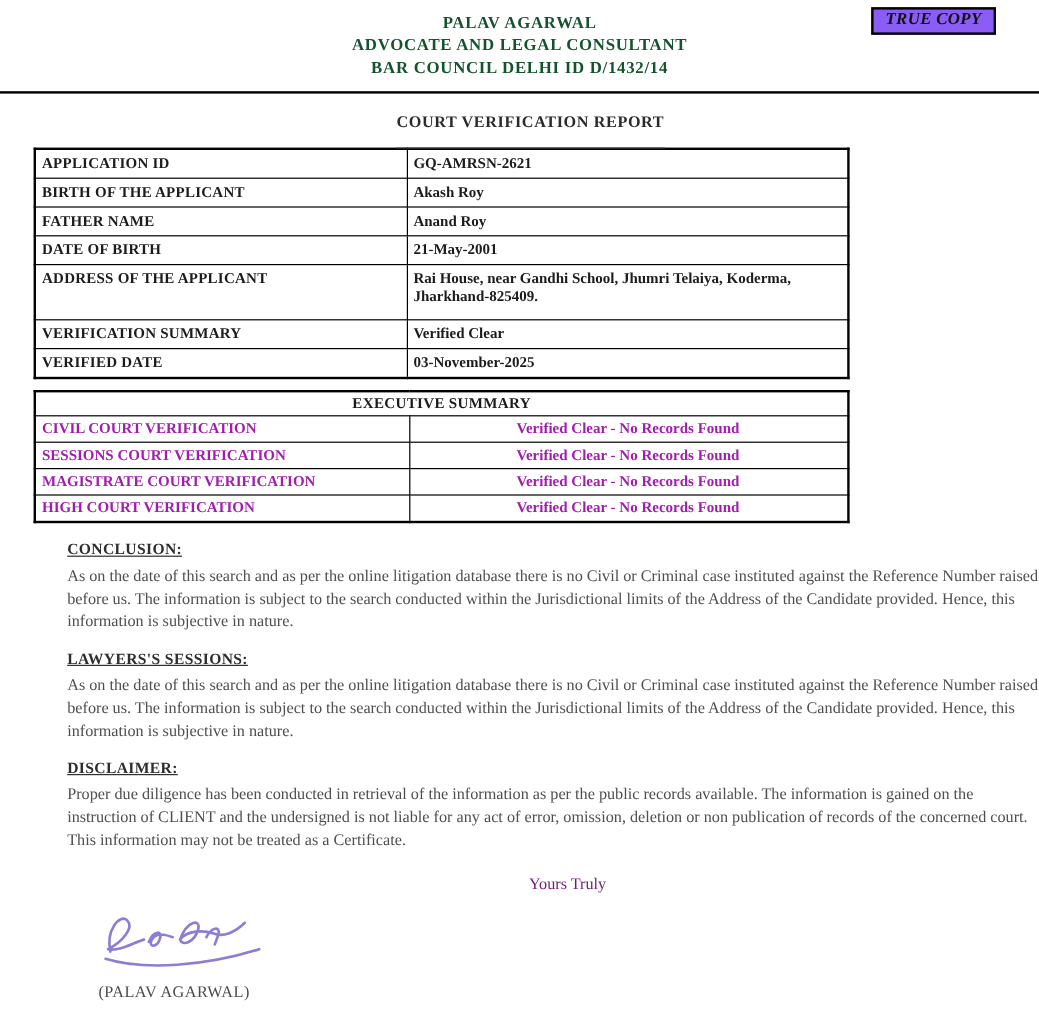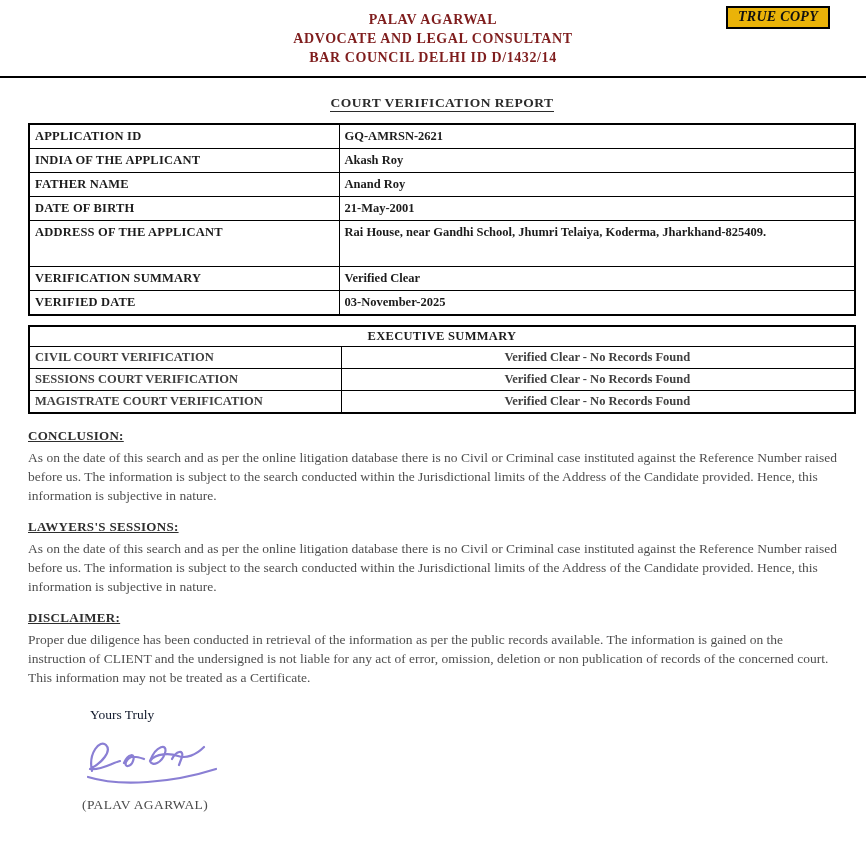--- a/index.html
+++ b/index.html
@@ -24,7 +24,7 @@
   }
   .letterhead .line {
     font-weight: bold;
-    color: #7f1d1d;
+    color: #14532d;
     font-size: 14px;
     letter-spacing: 0.6px;
     line-height: 19px;

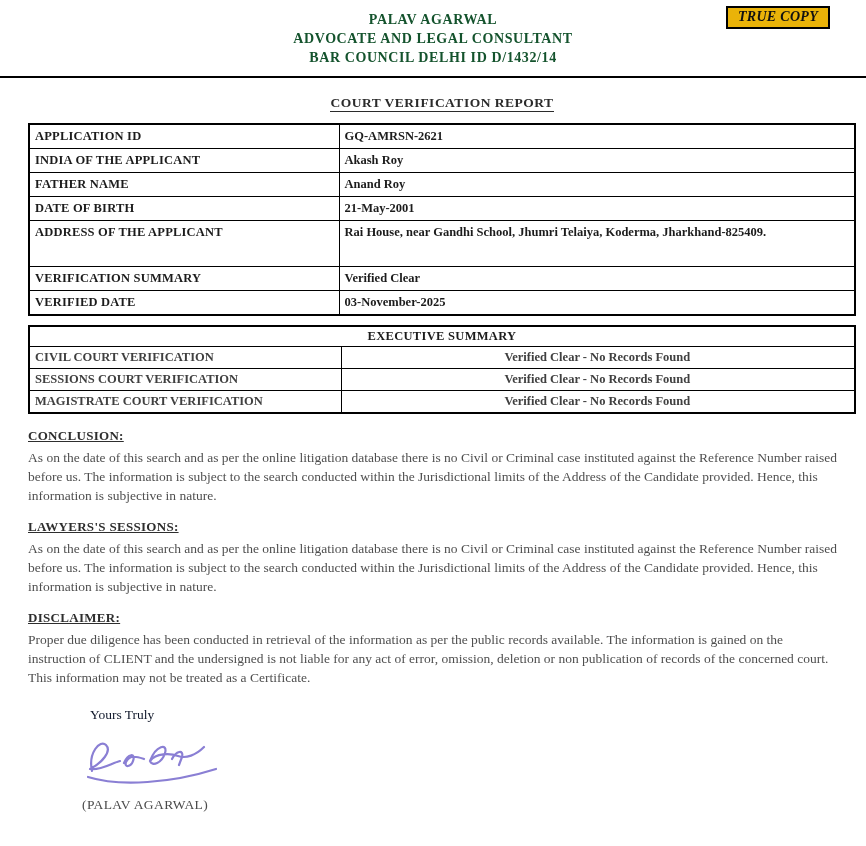--- a/index.html
+++ b/index.html
@@ -40,7 +40,7 @@
     color: #111;
     font-size: 14px;
     letter-spacing: 0.3px;
-    background: #eab308;
+    background: #8b5cf6;
   }
   .header-divider {
     border: none;

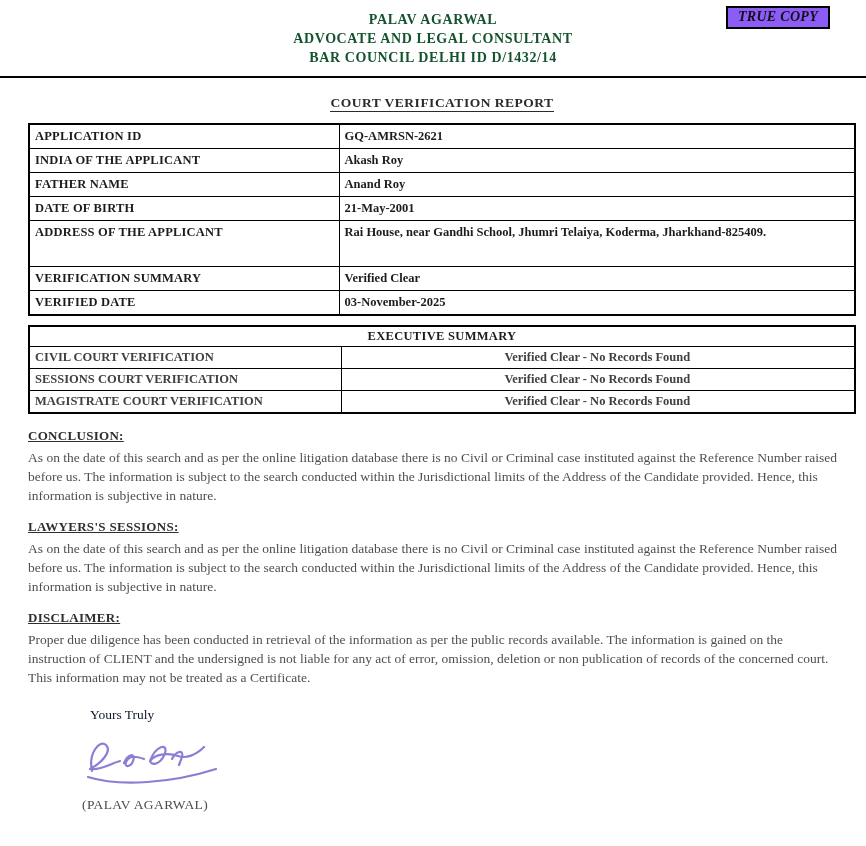--- a/index.html
+++ b/index.html
@@ -63,7 +63,7 @@
     color: #2b2b2b;
     letter-spacing: 0.5px;
     border-bottom: 1.5px solid #2b2b2b;
-    padding-bottom: 1px;
+    padding-bottom: 14px;
   }
 
   table { border-collapse: collapse; width: 828px; }

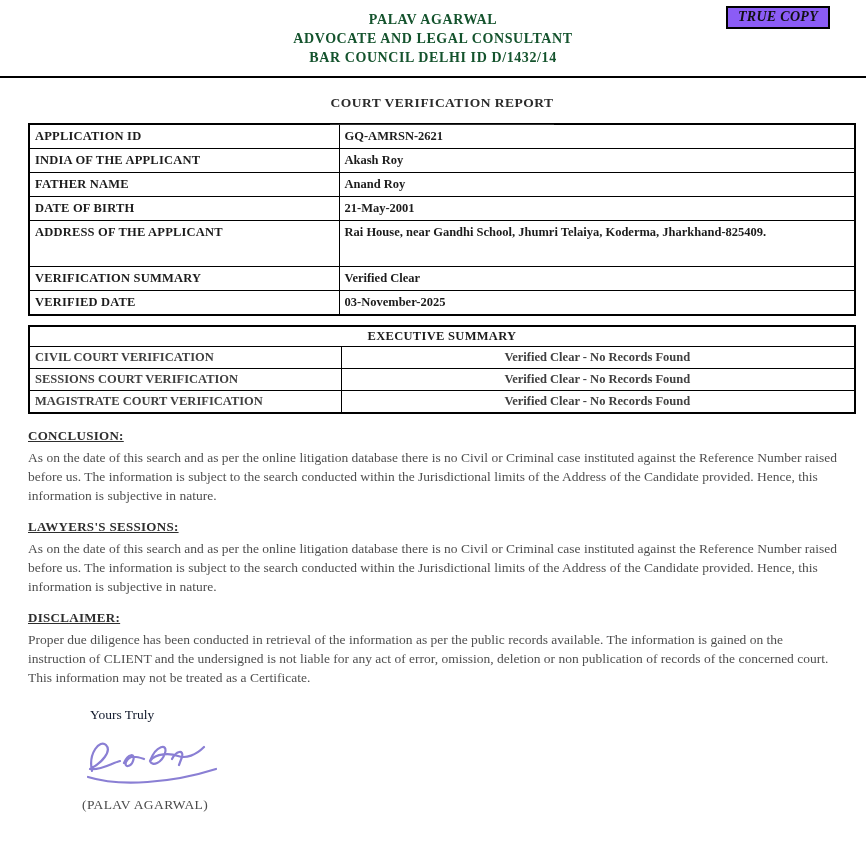--- a/index.html
+++ b/index.html
@@ -66,7 +66,7 @@
     padding-bottom: 14px;
   }
 
-  table { border-collapse: collapse; width: 828px; }
+  table { border-collapse: collapse; width: 680px; }
   .details-table { border: 2px solid #000; }
   .details-table td {
     border: 1px solid #000;

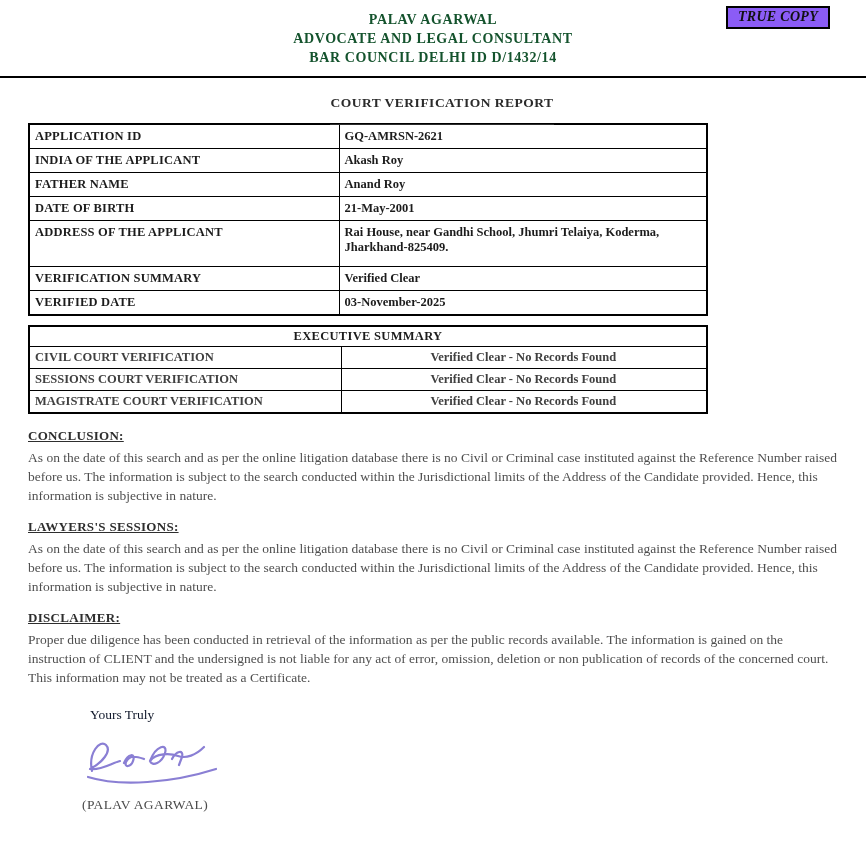--- a/index.html
+++ b/index.html
@@ -163,7 +163,7 @@
           <td class="val">GQ-AMRSN-2621</td>
         </tr>
         <tr>
-          <td class="lbl">INDIA OF THE APPLICANT</td>
+          <td class="lbl">BIRTH OF THE APPLICANT</td>
           <td class="val">Akash Roy</td>
         </tr>
         <tr>

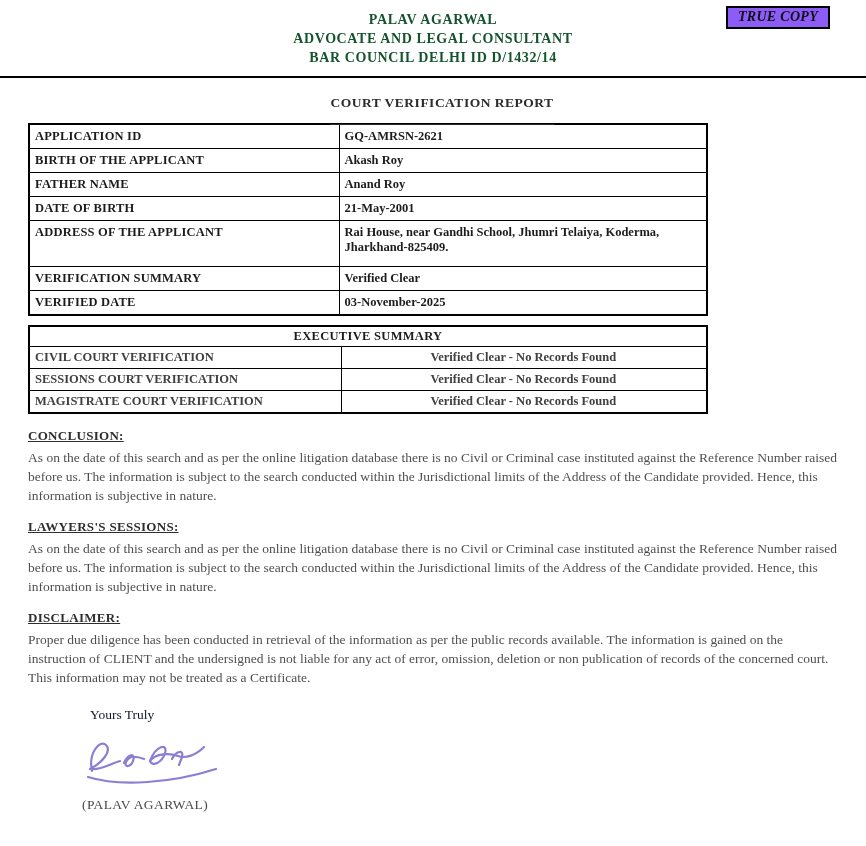--- a/index.html
+++ b/index.html
@@ -93,7 +93,7 @@
     border: 1px solid #000;
     font-size: 12.5px;
     font-weight: bold;
-    color: #404040;
+    color: #a21caf;
     padding: 3px 6px 3px 5px;
   }
   .summary-table td.lbl { width: 312px; text-align: left; }

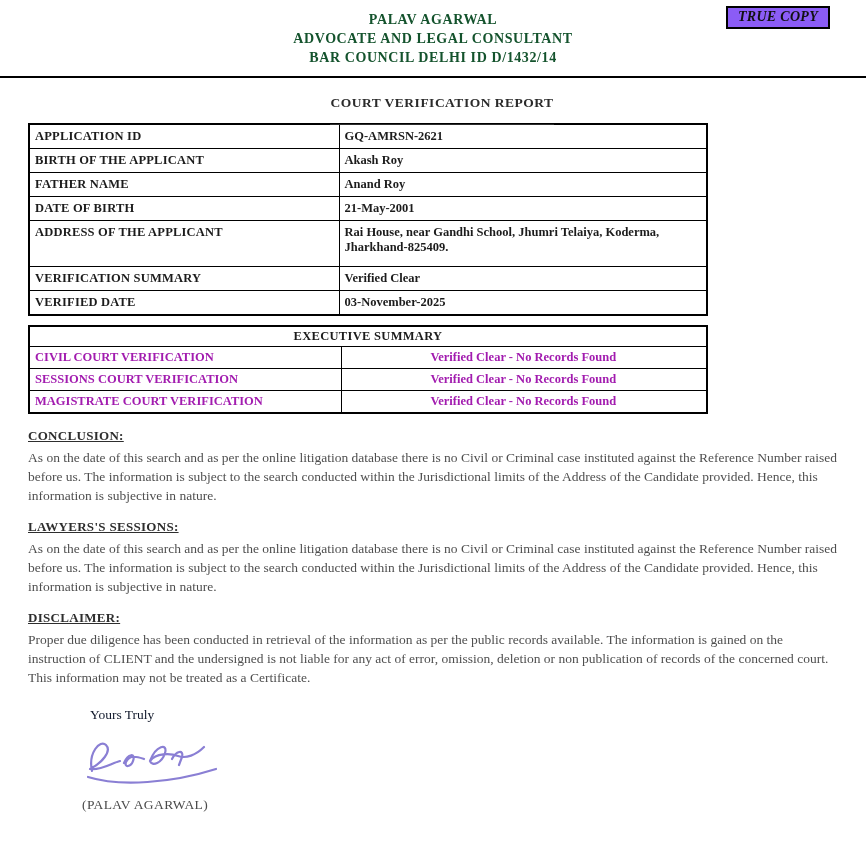--- a/index.html
+++ b/index.html
@@ -208,6 +208,10 @@
           <td class="lbl">MAGISTRATE COURT VERIFICATION</td>
           <td class="val">Verified Clear - No Records Found</td>
         </tr>
+        <tr>
+          <td class="lbl">HIGH COURT VERIFICATION</td>
+          <td class="val">Verified Clear - No Records Found</td>
+        </tr>
       </tbody>
     </table>
 

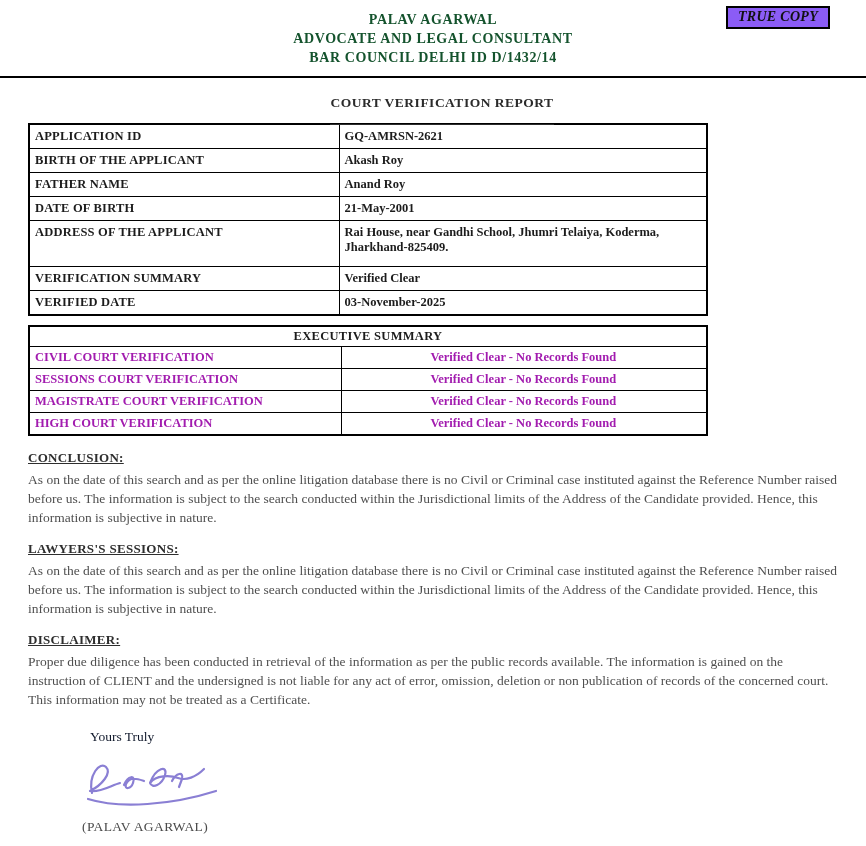--- a/index.html
+++ b/index.html
@@ -100,7 +100,7 @@
   .summary-table td.val { text-align: center; }
 
   
-  .section { margin-top: 14px; }
+  .section { margin-top: 14px; margin-left: 28px; }
   .section .heading {
     font-weight: bold;
     font-size: 13px;

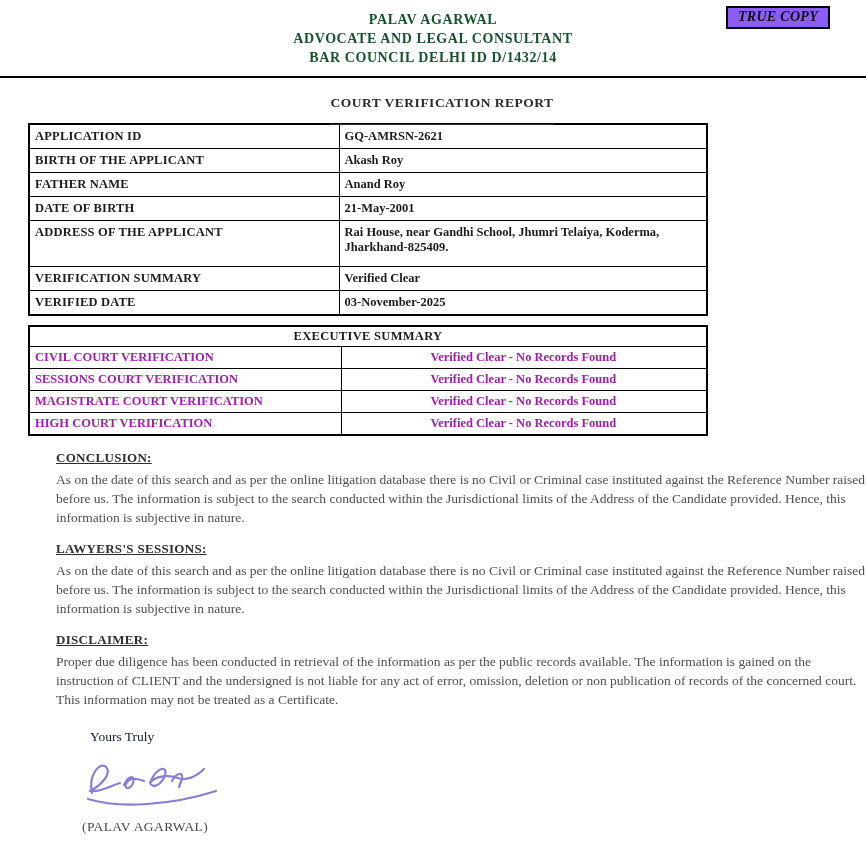--- a/index.html
+++ b/index.html
@@ -120,7 +120,8 @@
   .yours-truly {
     margin: 20px 0 0 62px;
     font-size: 13.5px;
-    color: #0f172a;
+    color: #701a75;
+    text-align: center;
   }
   .signature-wrap {
     margin: 8px 0 0 48px;

